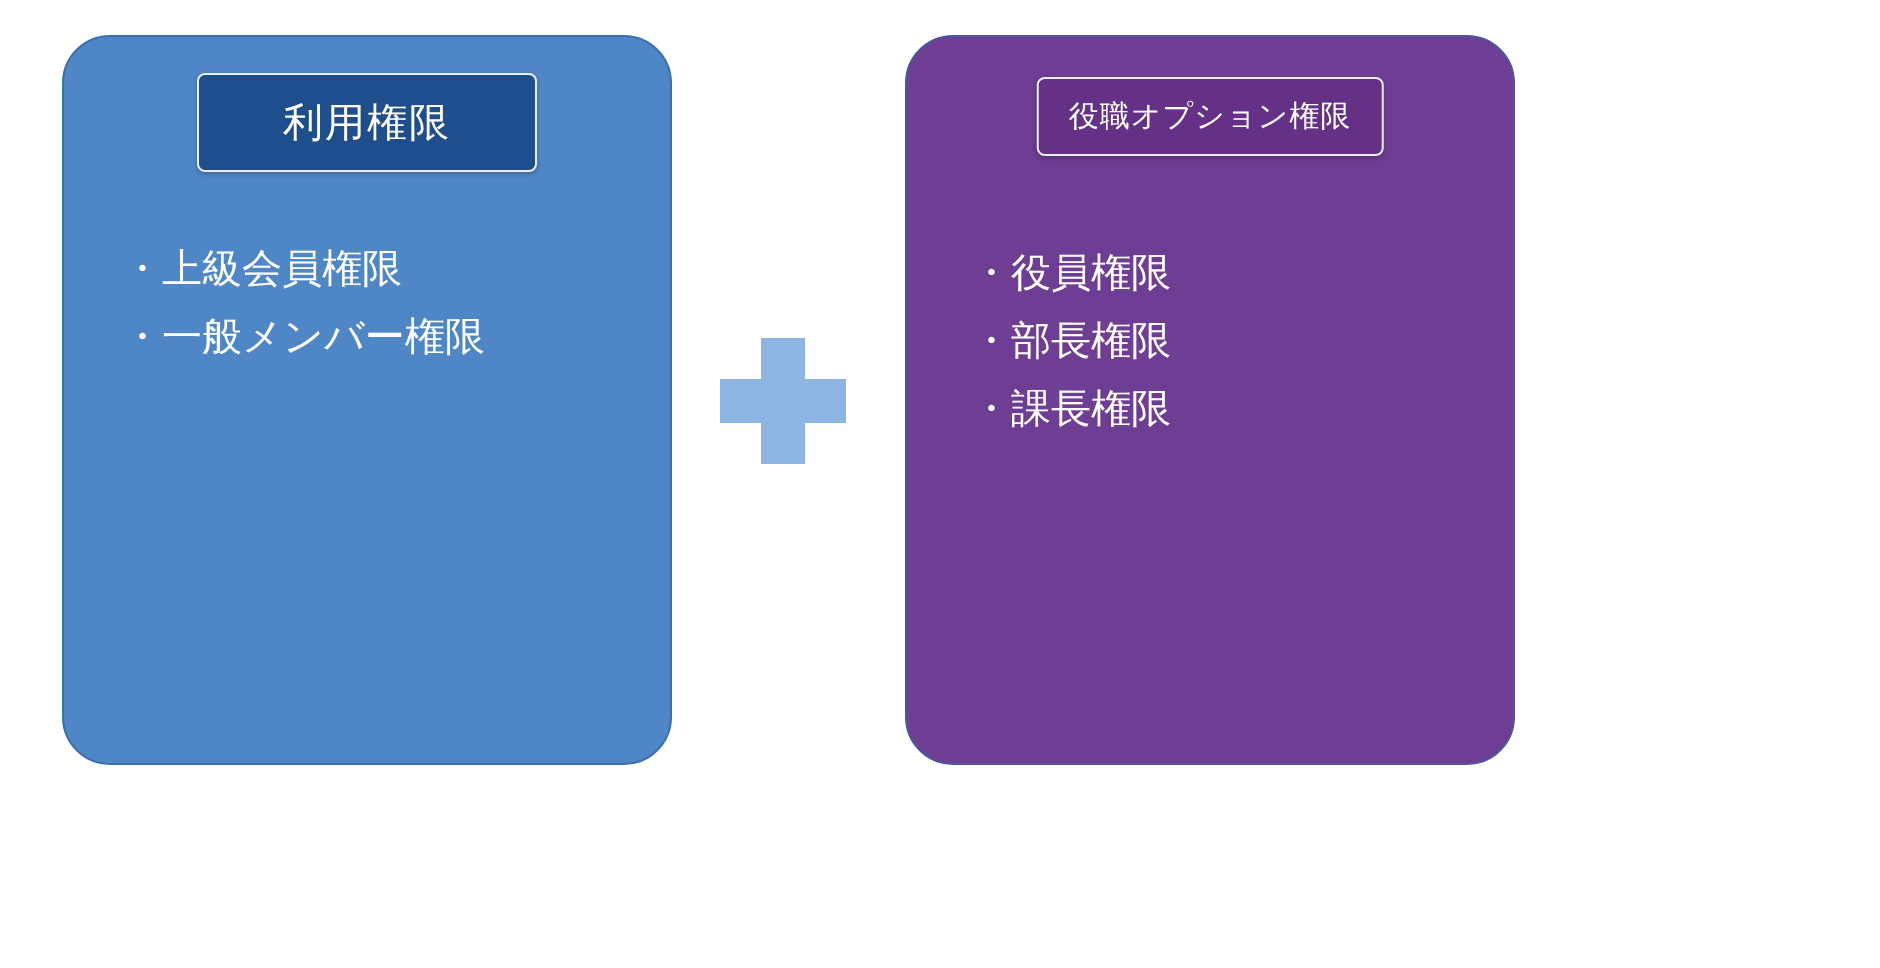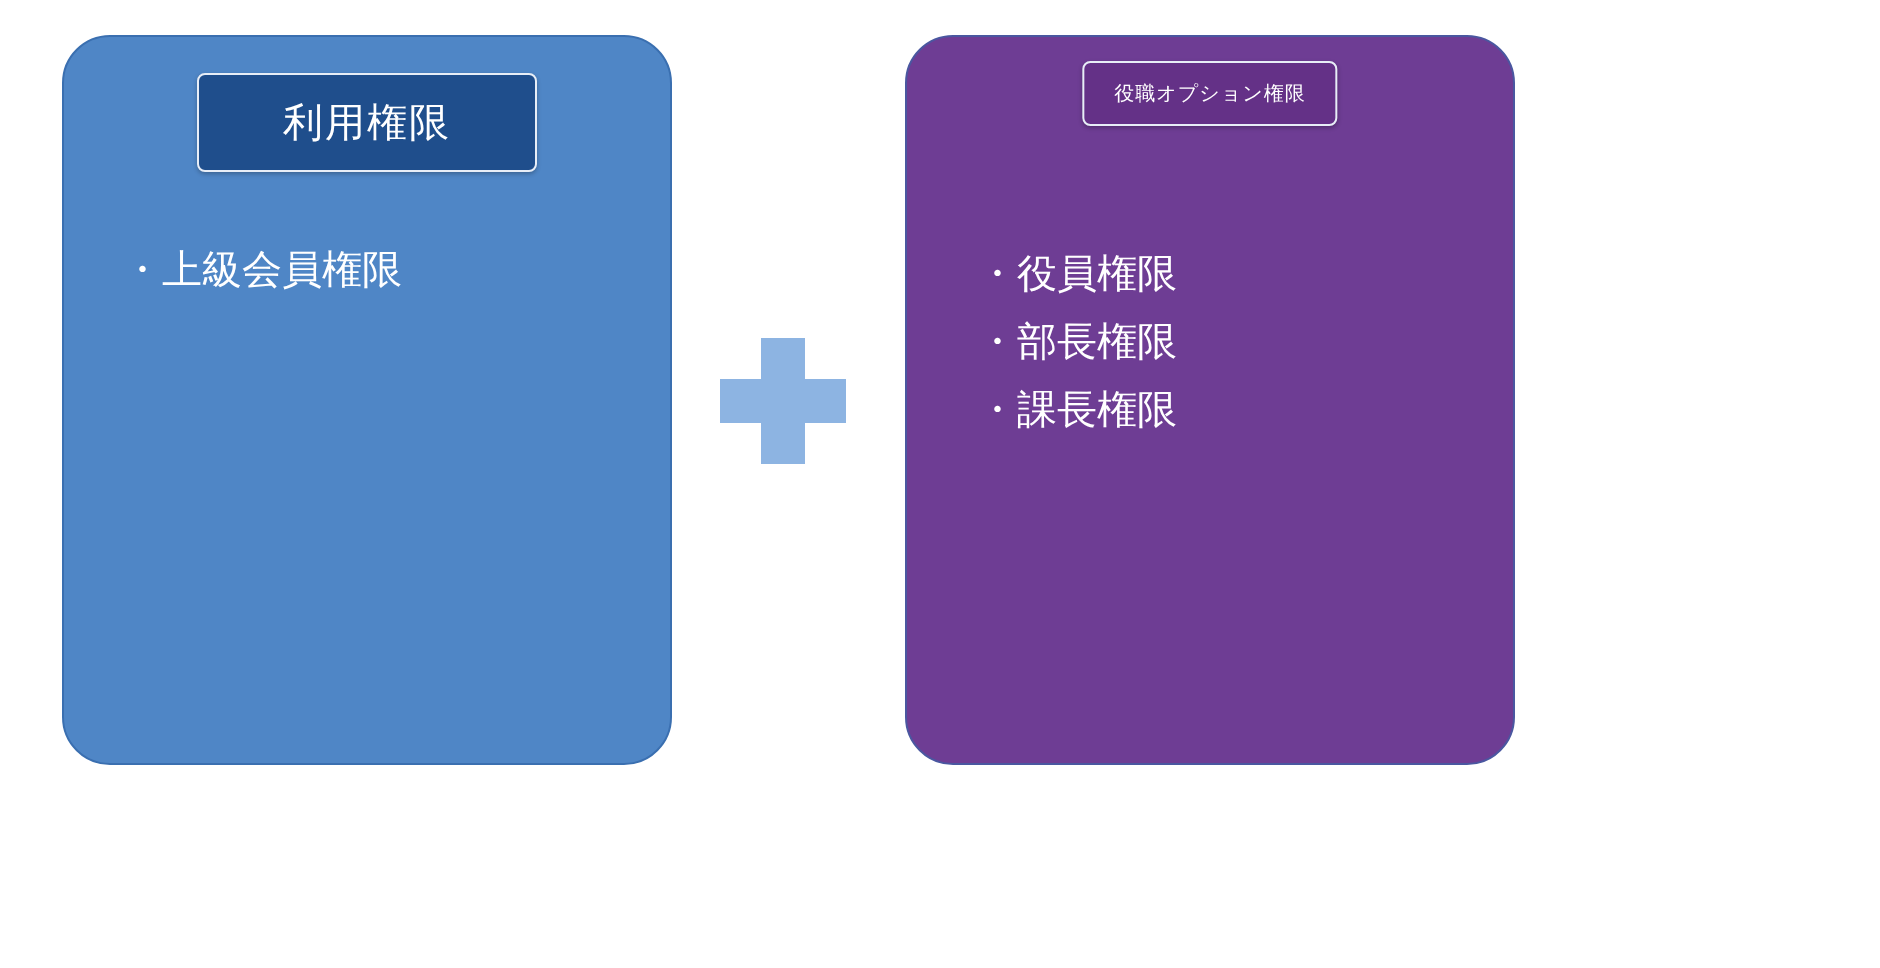--- a/index.html
+++ b/index.html
@@ -59,9 +59,9 @@
   }
 
   .badge-right {
-    top: 24px;
+    top: 40px;
     background: var(--right-badge-bg, #643187);
-    font-size: 20px;
+    font-size: 30px;
     padding: 17px 30px;
     letter-spacing: 1px;
   }

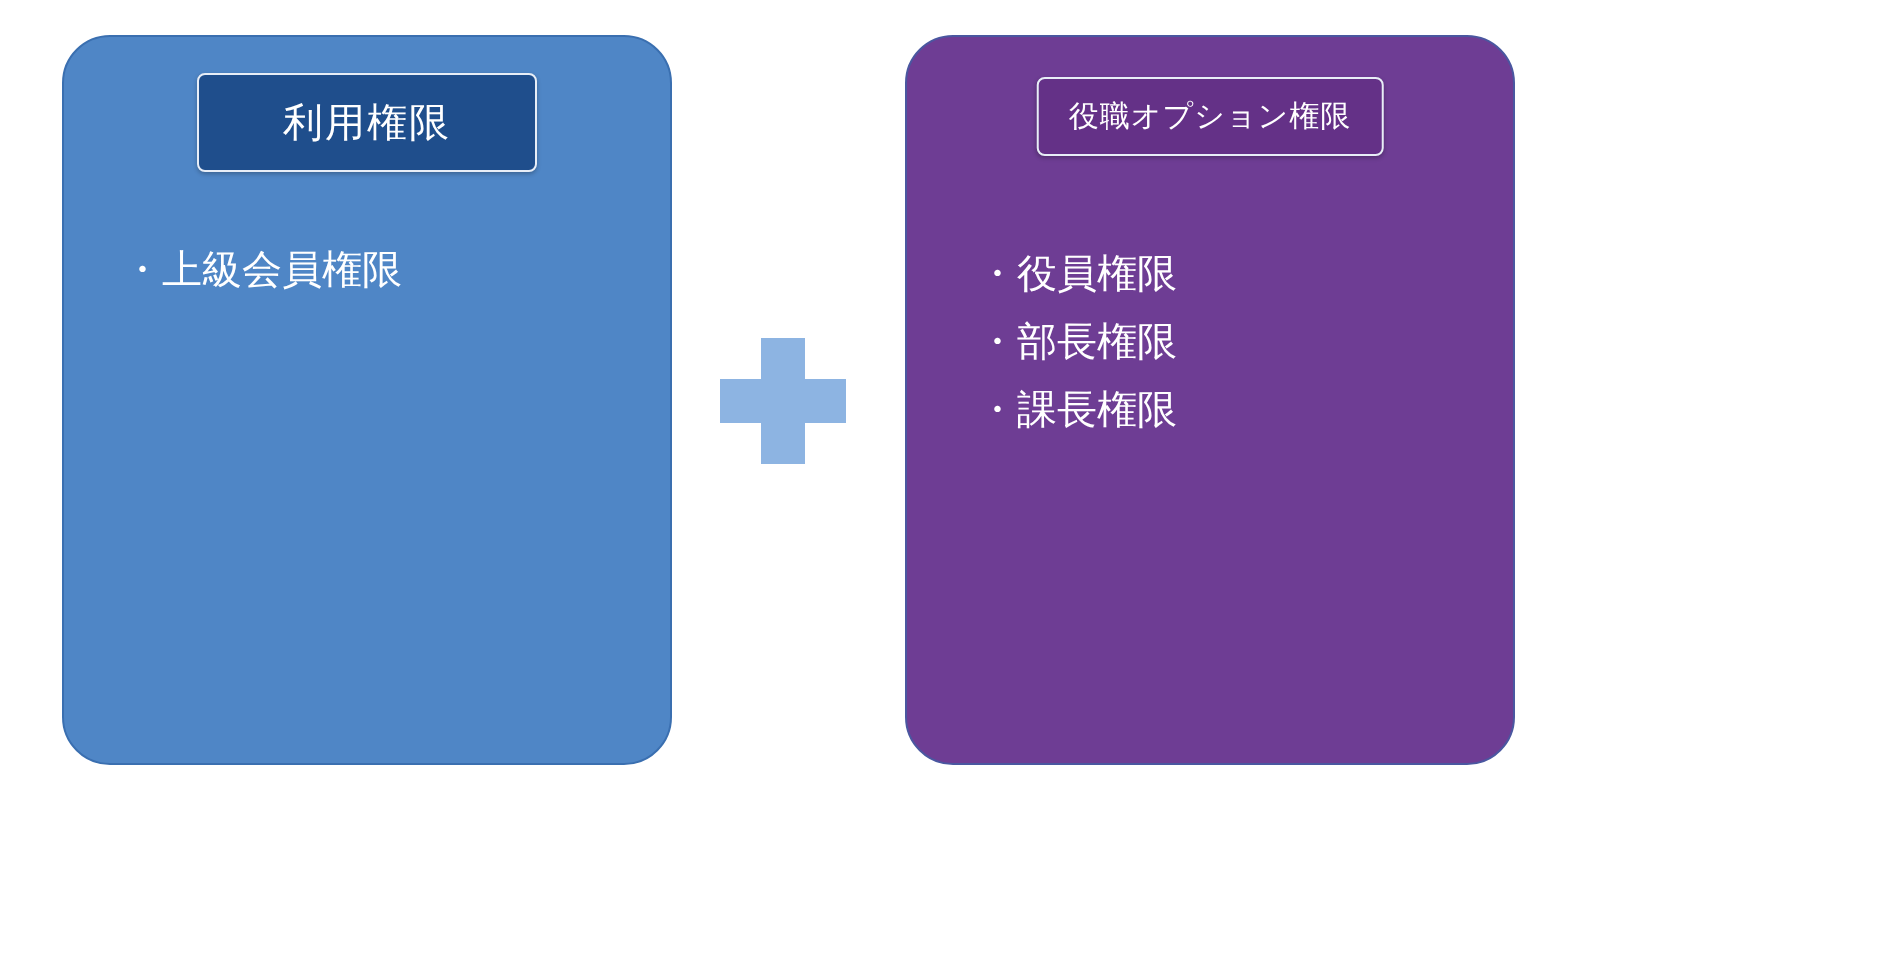--- a/index.html
+++ b/index.html
@@ -88,6 +88,7 @@
   .items li {
     line-height: 68px;
     white-space: nowrap;
+    font-family: Liberation Serif, serif;
   }
 
   .plus {

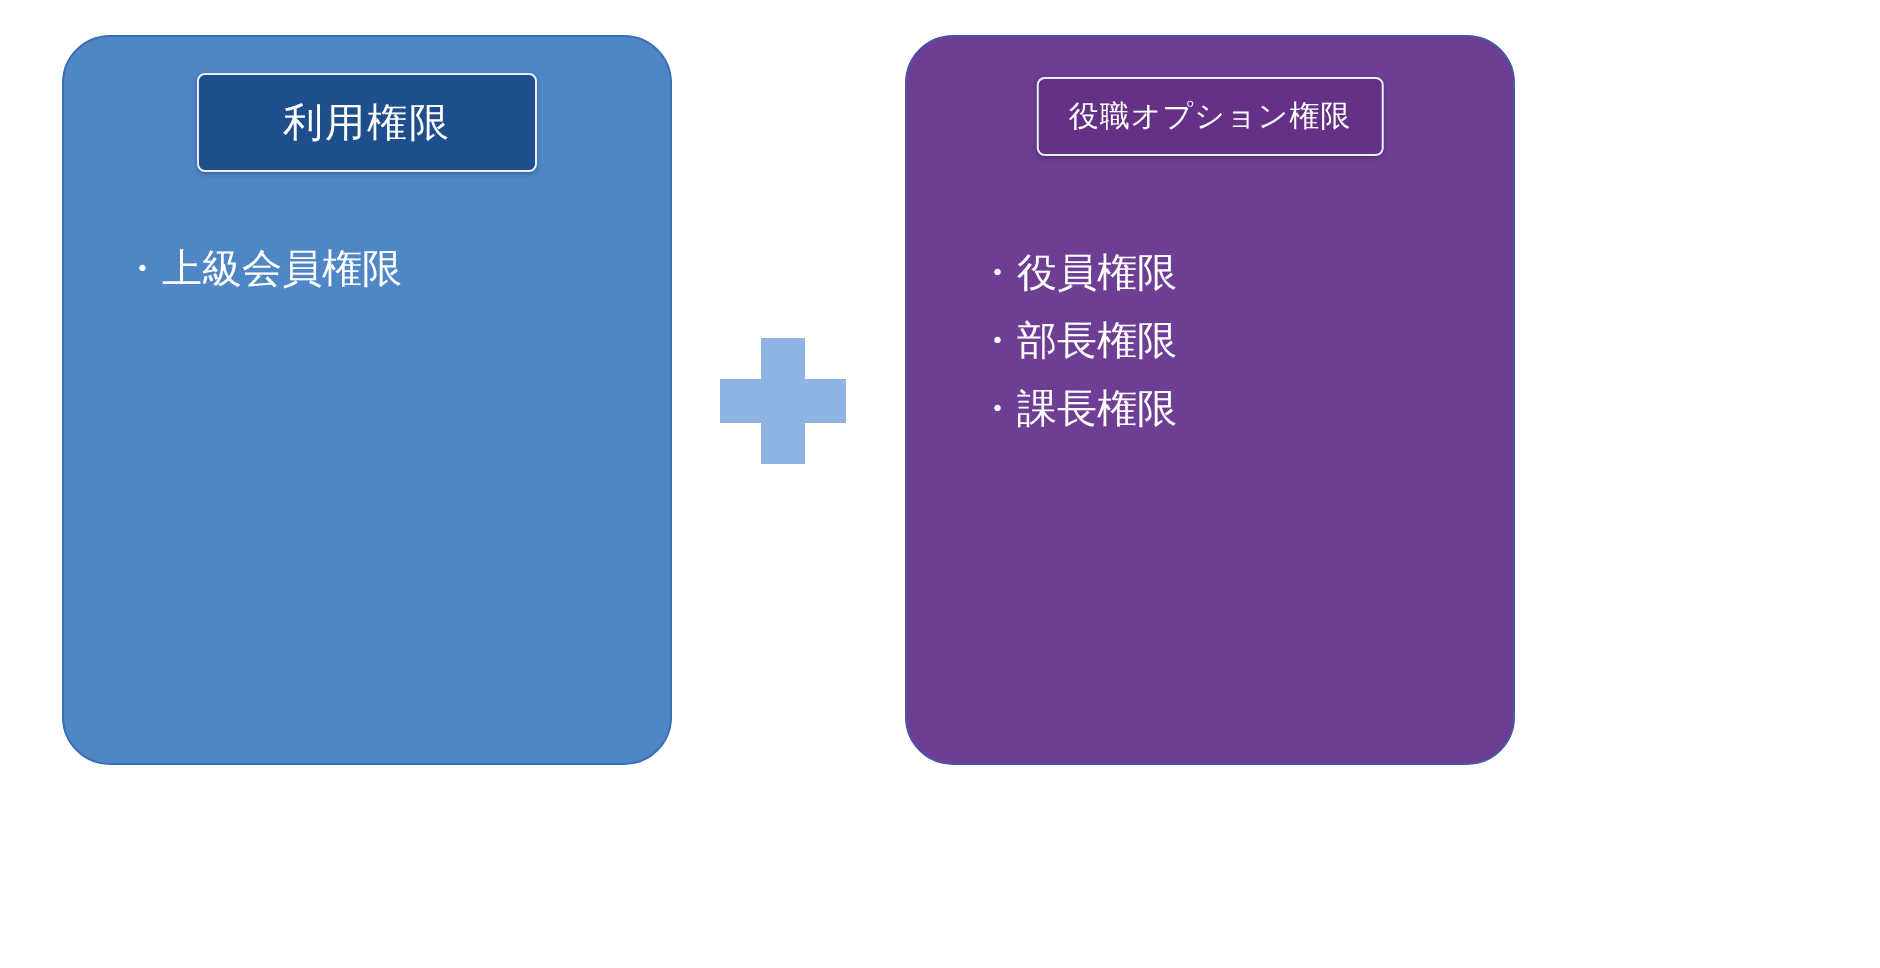--- a/index.html
+++ b/index.html
@@ -82,7 +82,7 @@
 
   .box-right .items {
     top: 202px;
-    left: 70px;
+    left: 64px;
   }
 
   .items li {

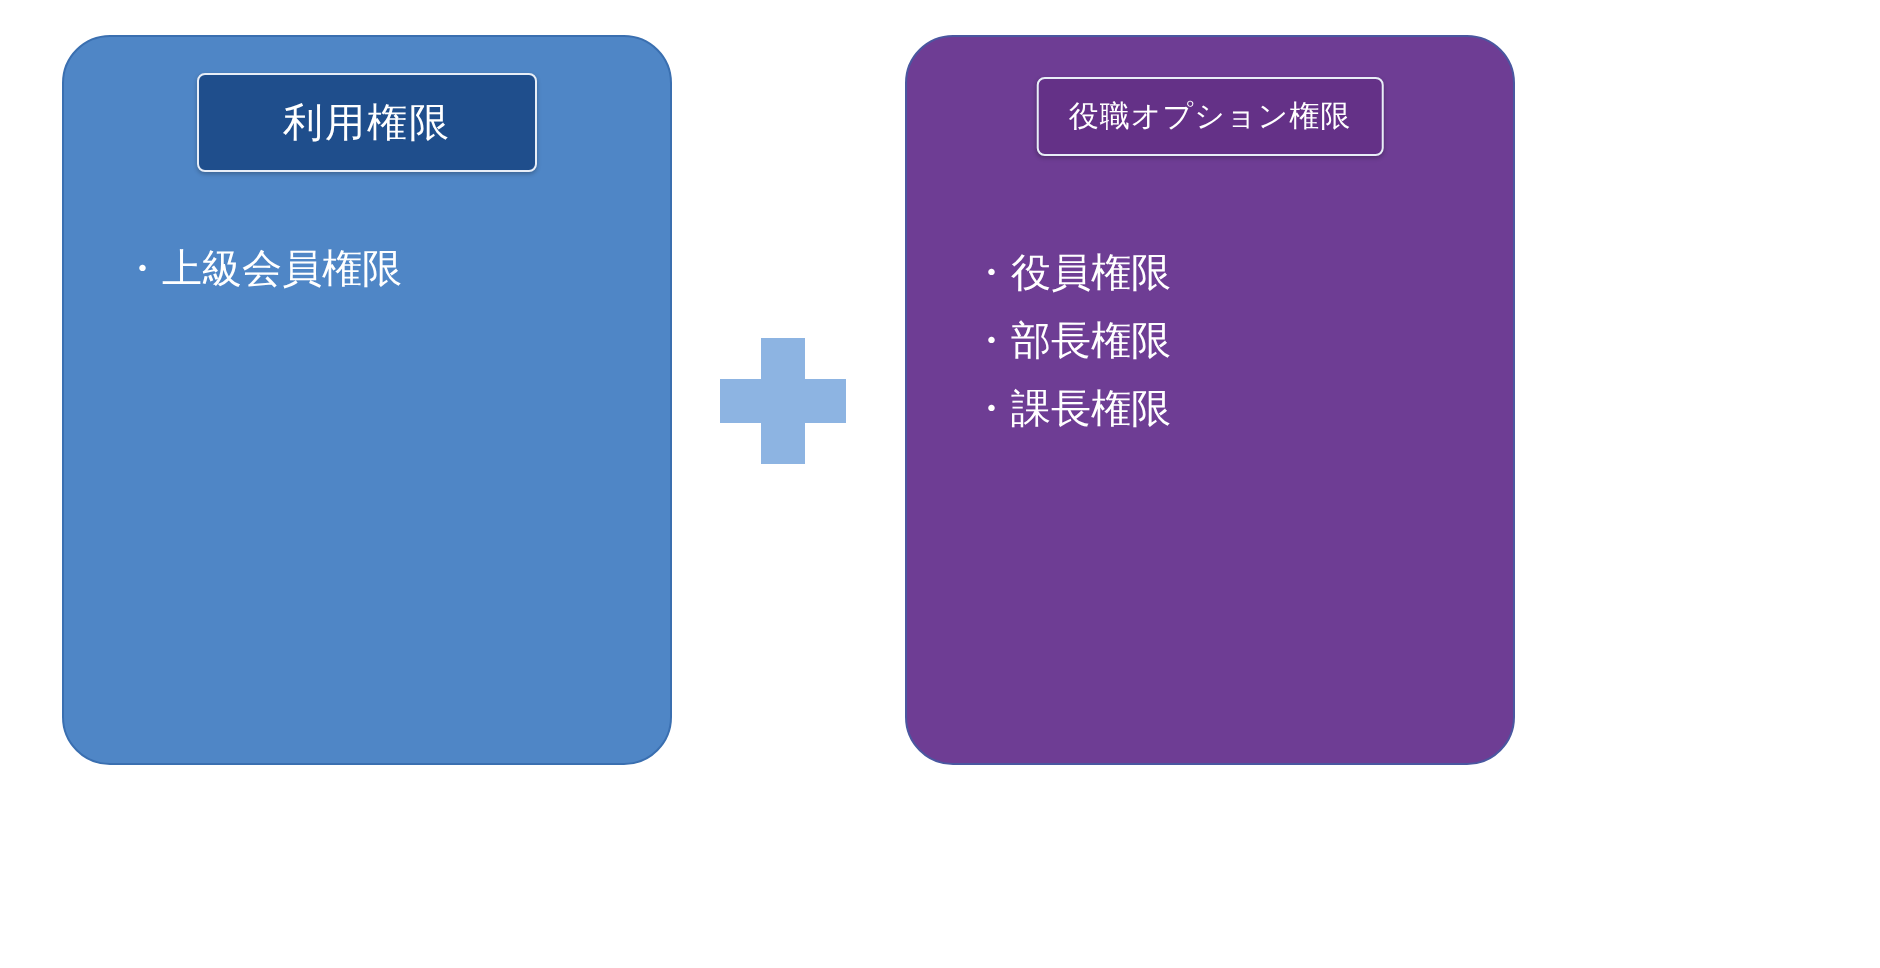--- a/index.html
+++ b/index.html
@@ -131,6 +131,7 @@
     </div>
     <ul class="items">
       <li>・上級会員権限</li>
+      <li>・一般メンバー権限</li>
     </ul>
   </div>
 

